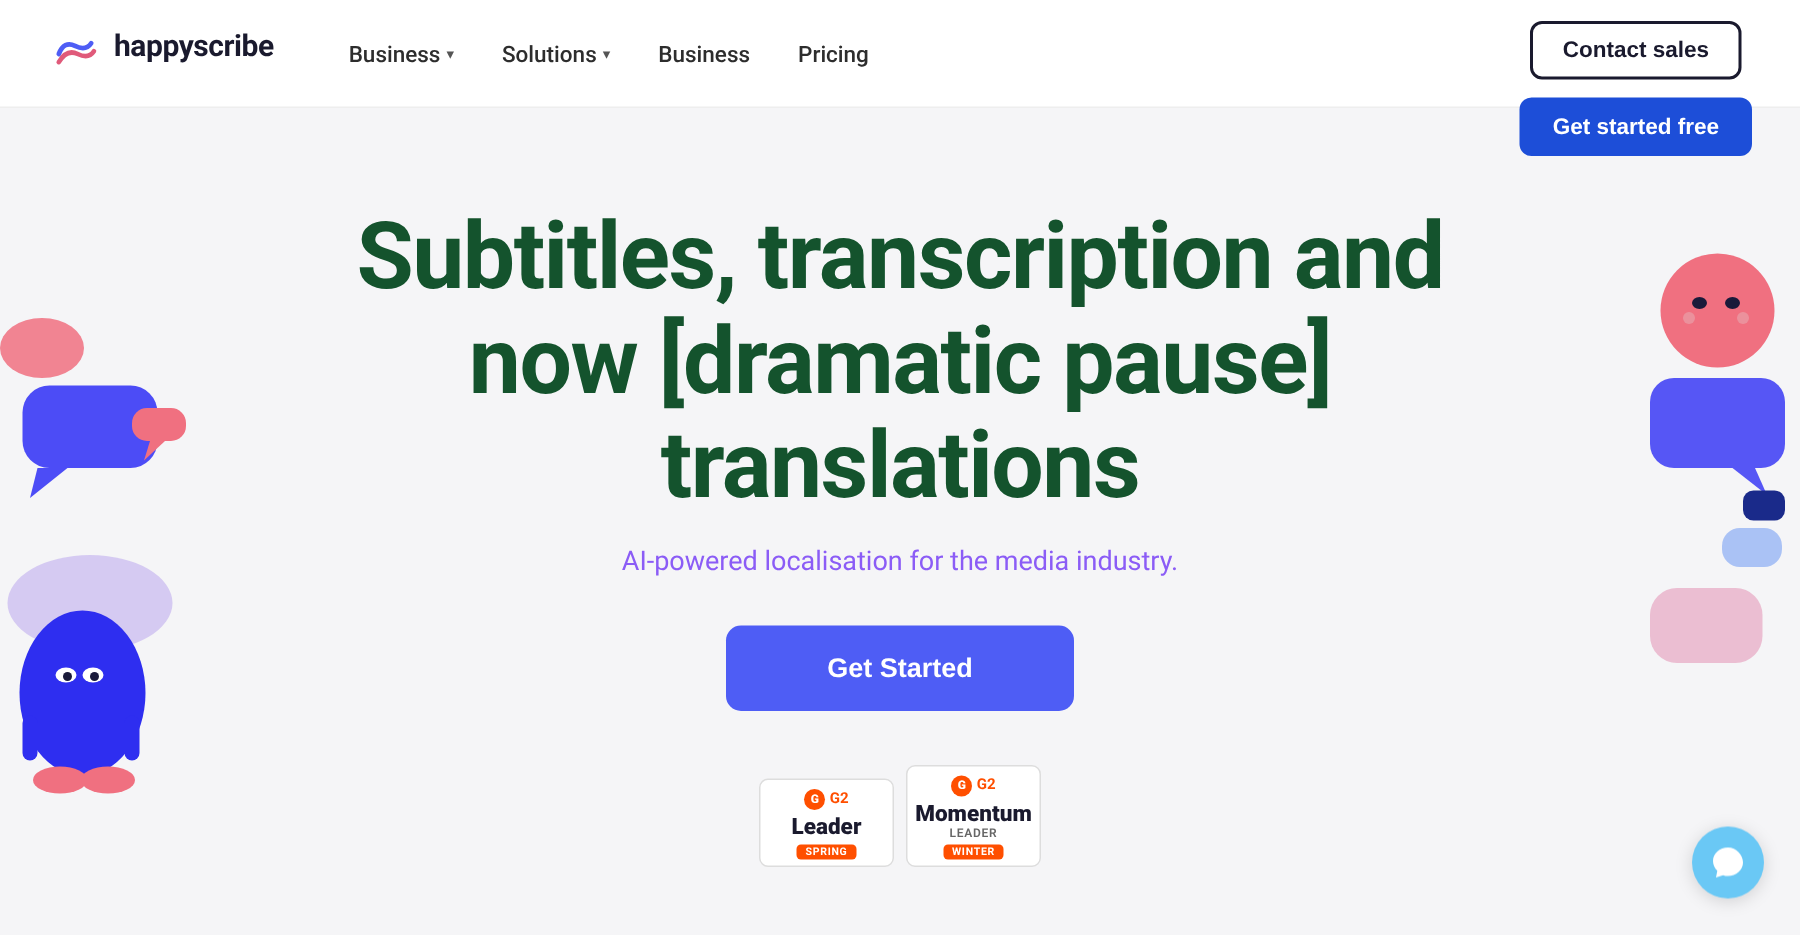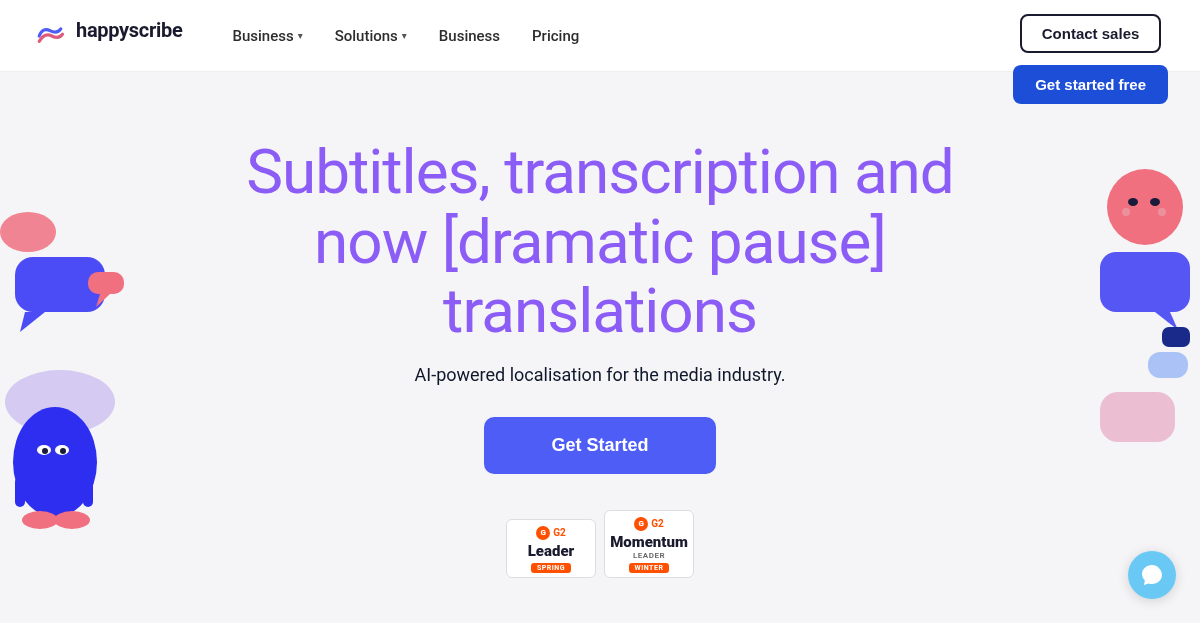--- a/index.html
+++ b/index.html
@@ -111,8 +111,8 @@
     }
     .hero-title {
       font-size: 62px;
-      font-weight: 400;
-      color: #8b5cf6;
+      font-weight: 700;
+      color: #14532d;
       line-height: 1.12;
       max-width: 750px;
       margin-bottom: 18px;

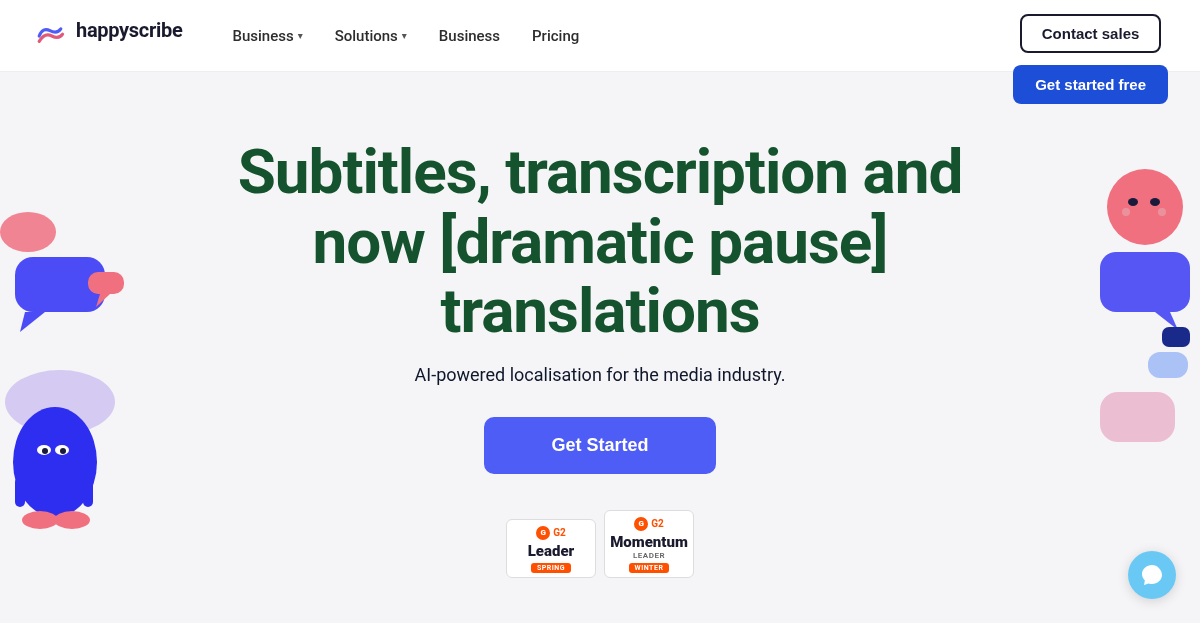--- a/index.html
+++ b/index.html
@@ -120,7 +120,7 @@
     }
     .hero-subtitle {
       font-size: 18px;
-      color: #0f172a;
+      color: #8b5cf6;
       margin-bottom: 32px;
       text-align: right;
     }

